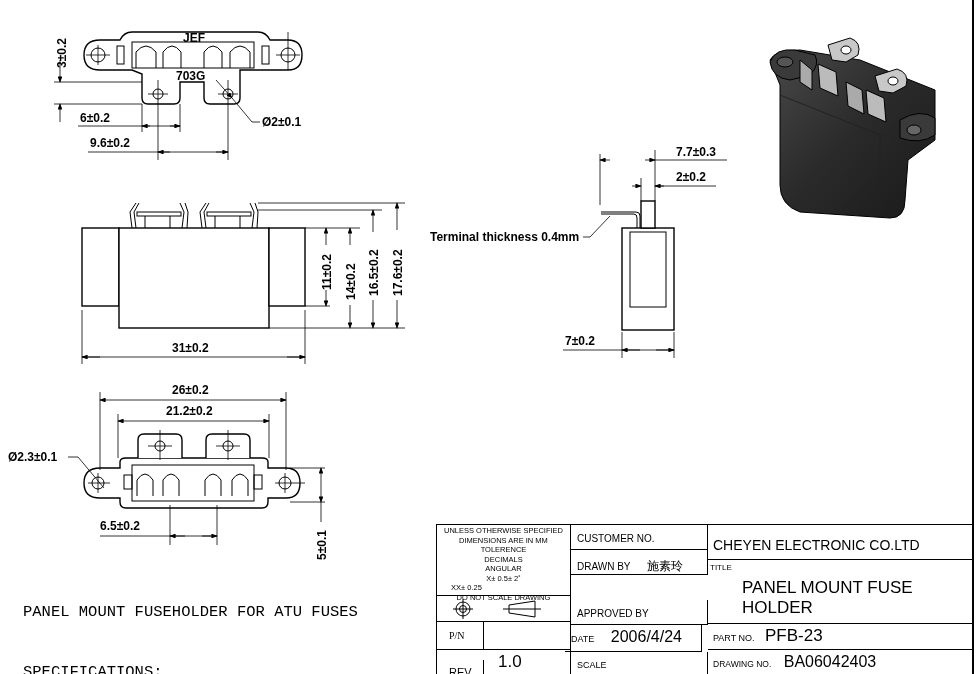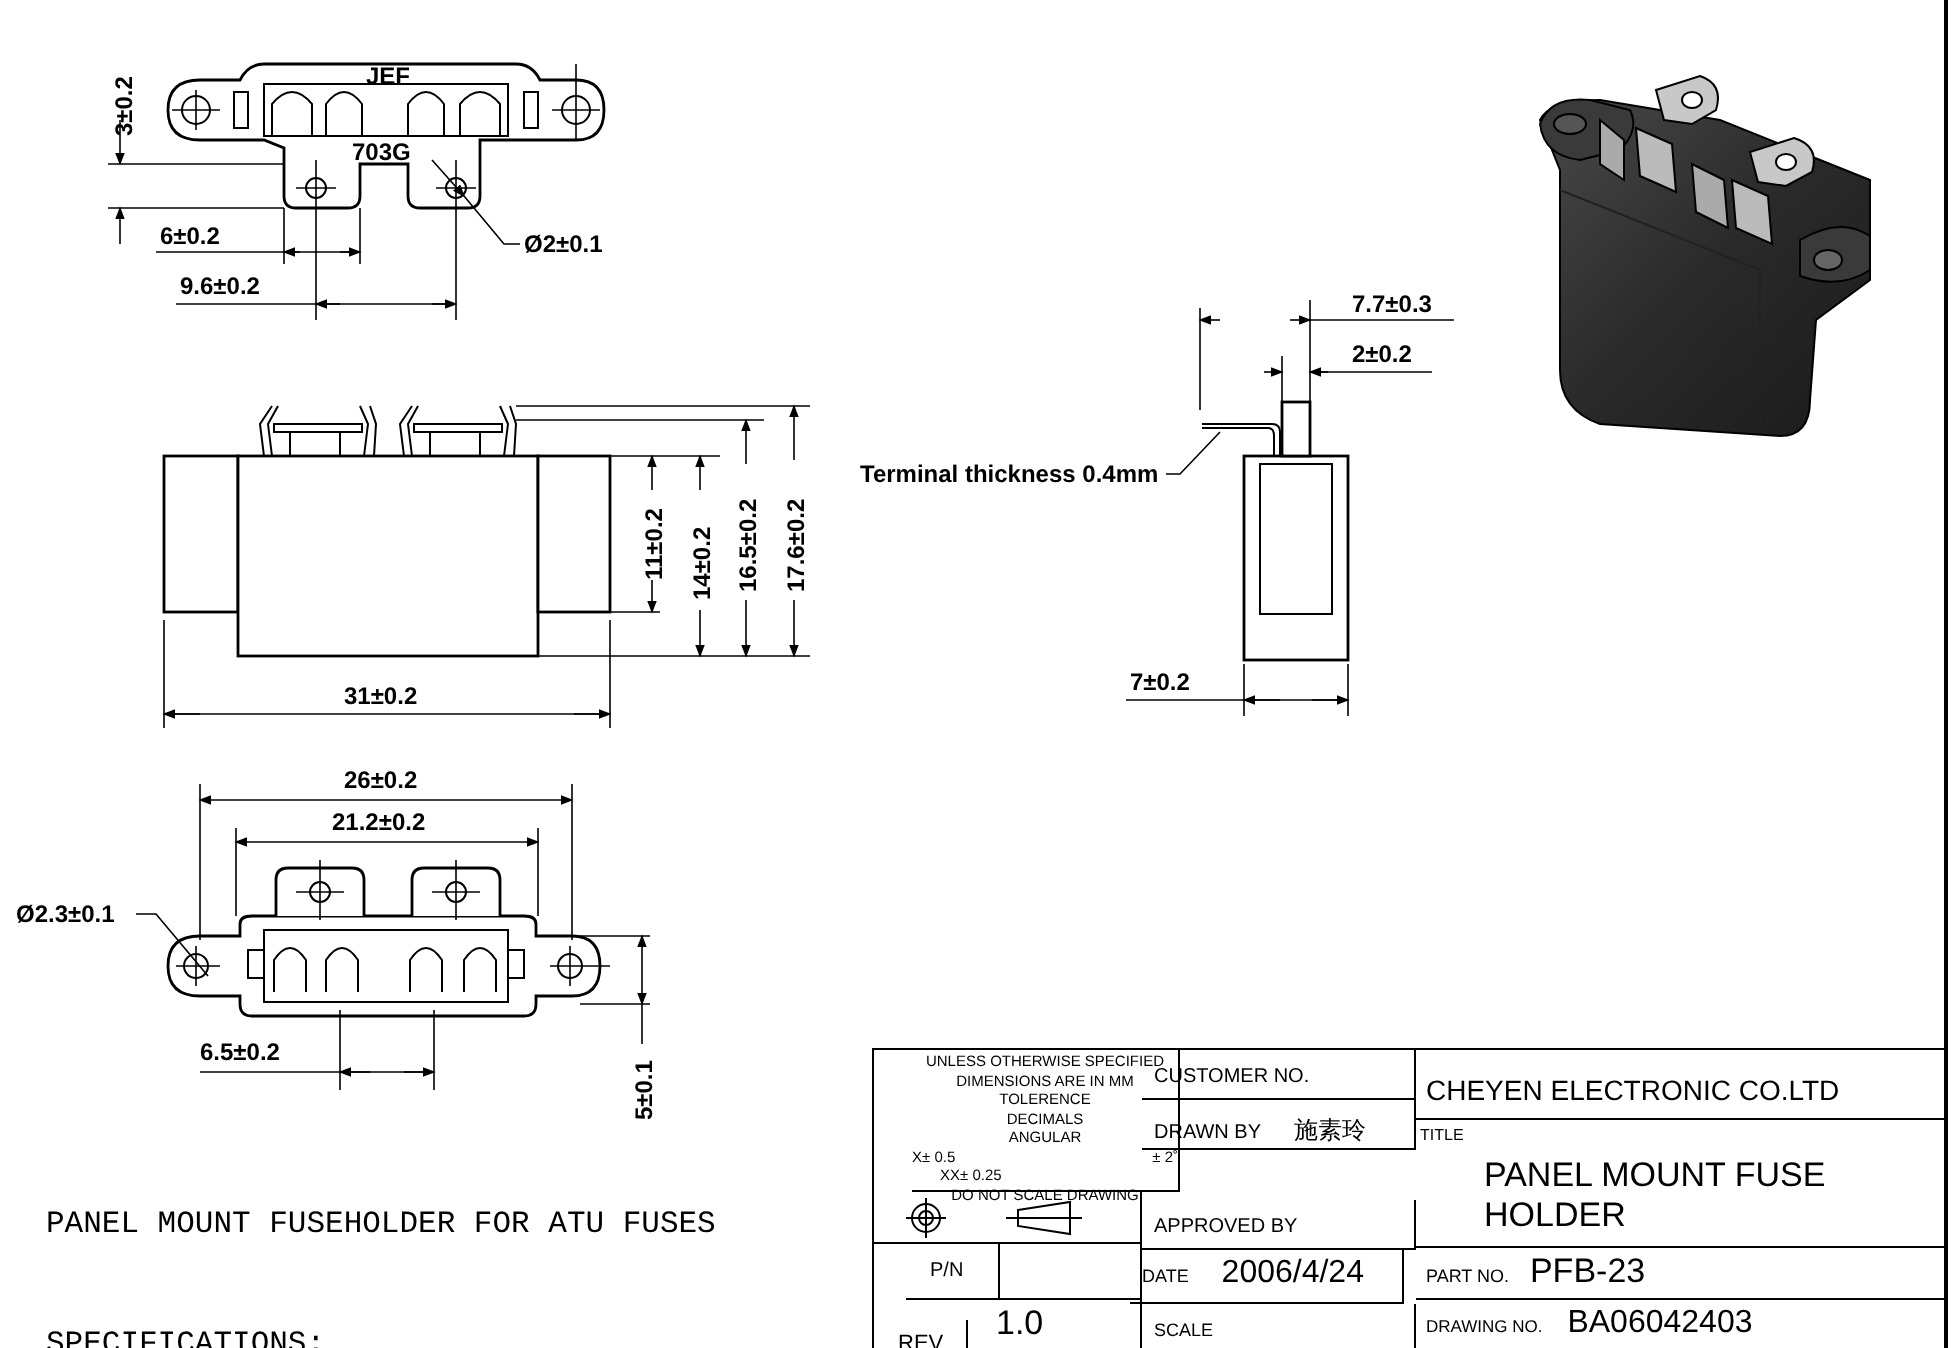--- a/index.html
+++ b/index.html
@@ -15,7 +15,7 @@
   .tb .cell { position: absolute; box-sizing: border-box; }
   .tb .small { font-size: 9px; }
   .tb .lbl { font-size: 10px; }
-  .note { font-size: 7.5px; line-height: 9.5px; text-align: center; margin-left: 19px; }
+  .note { font-size: 7.5px; line-height: 9.5px; text-align: center; }
   .frame-right { position: absolute; left: 972px; top: 0; width: 2px; height: 674px; background: #000; }
 </style>
 </head>

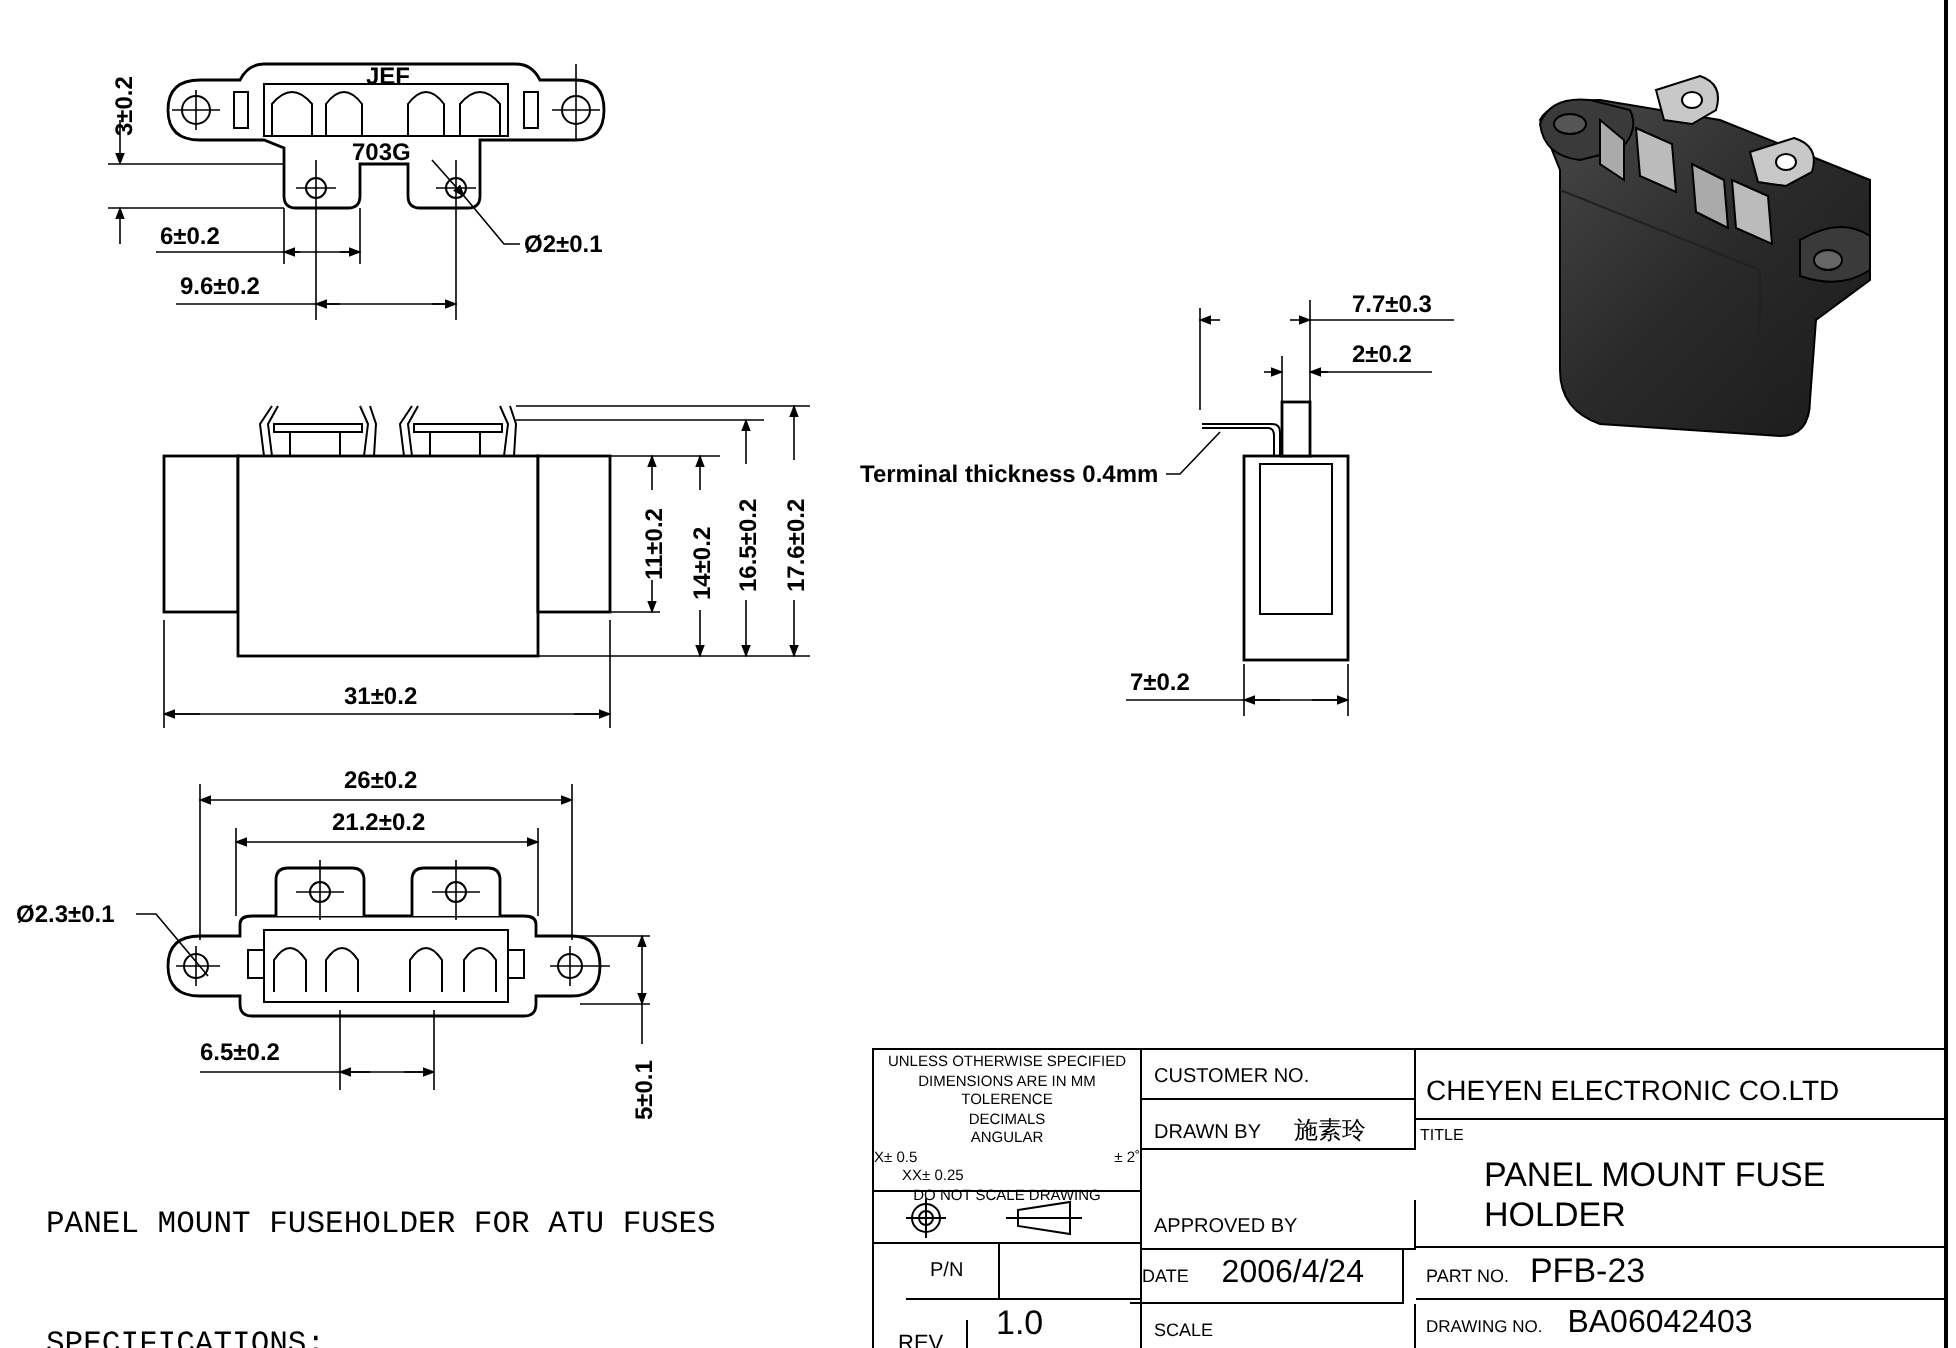--- a/index.html
+++ b/index.html
@@ -233,7 +233,7 @@
         <span>DECIMALS</span>
         <span>ANGULAR</span>
       </div>
-    <div style="display:flex;justify-content:space-between;">
+    <div style="display:flex;justify-content:center;">
         <span>X± 0.5</span>
         <span>± 2˚</span>
       </div>

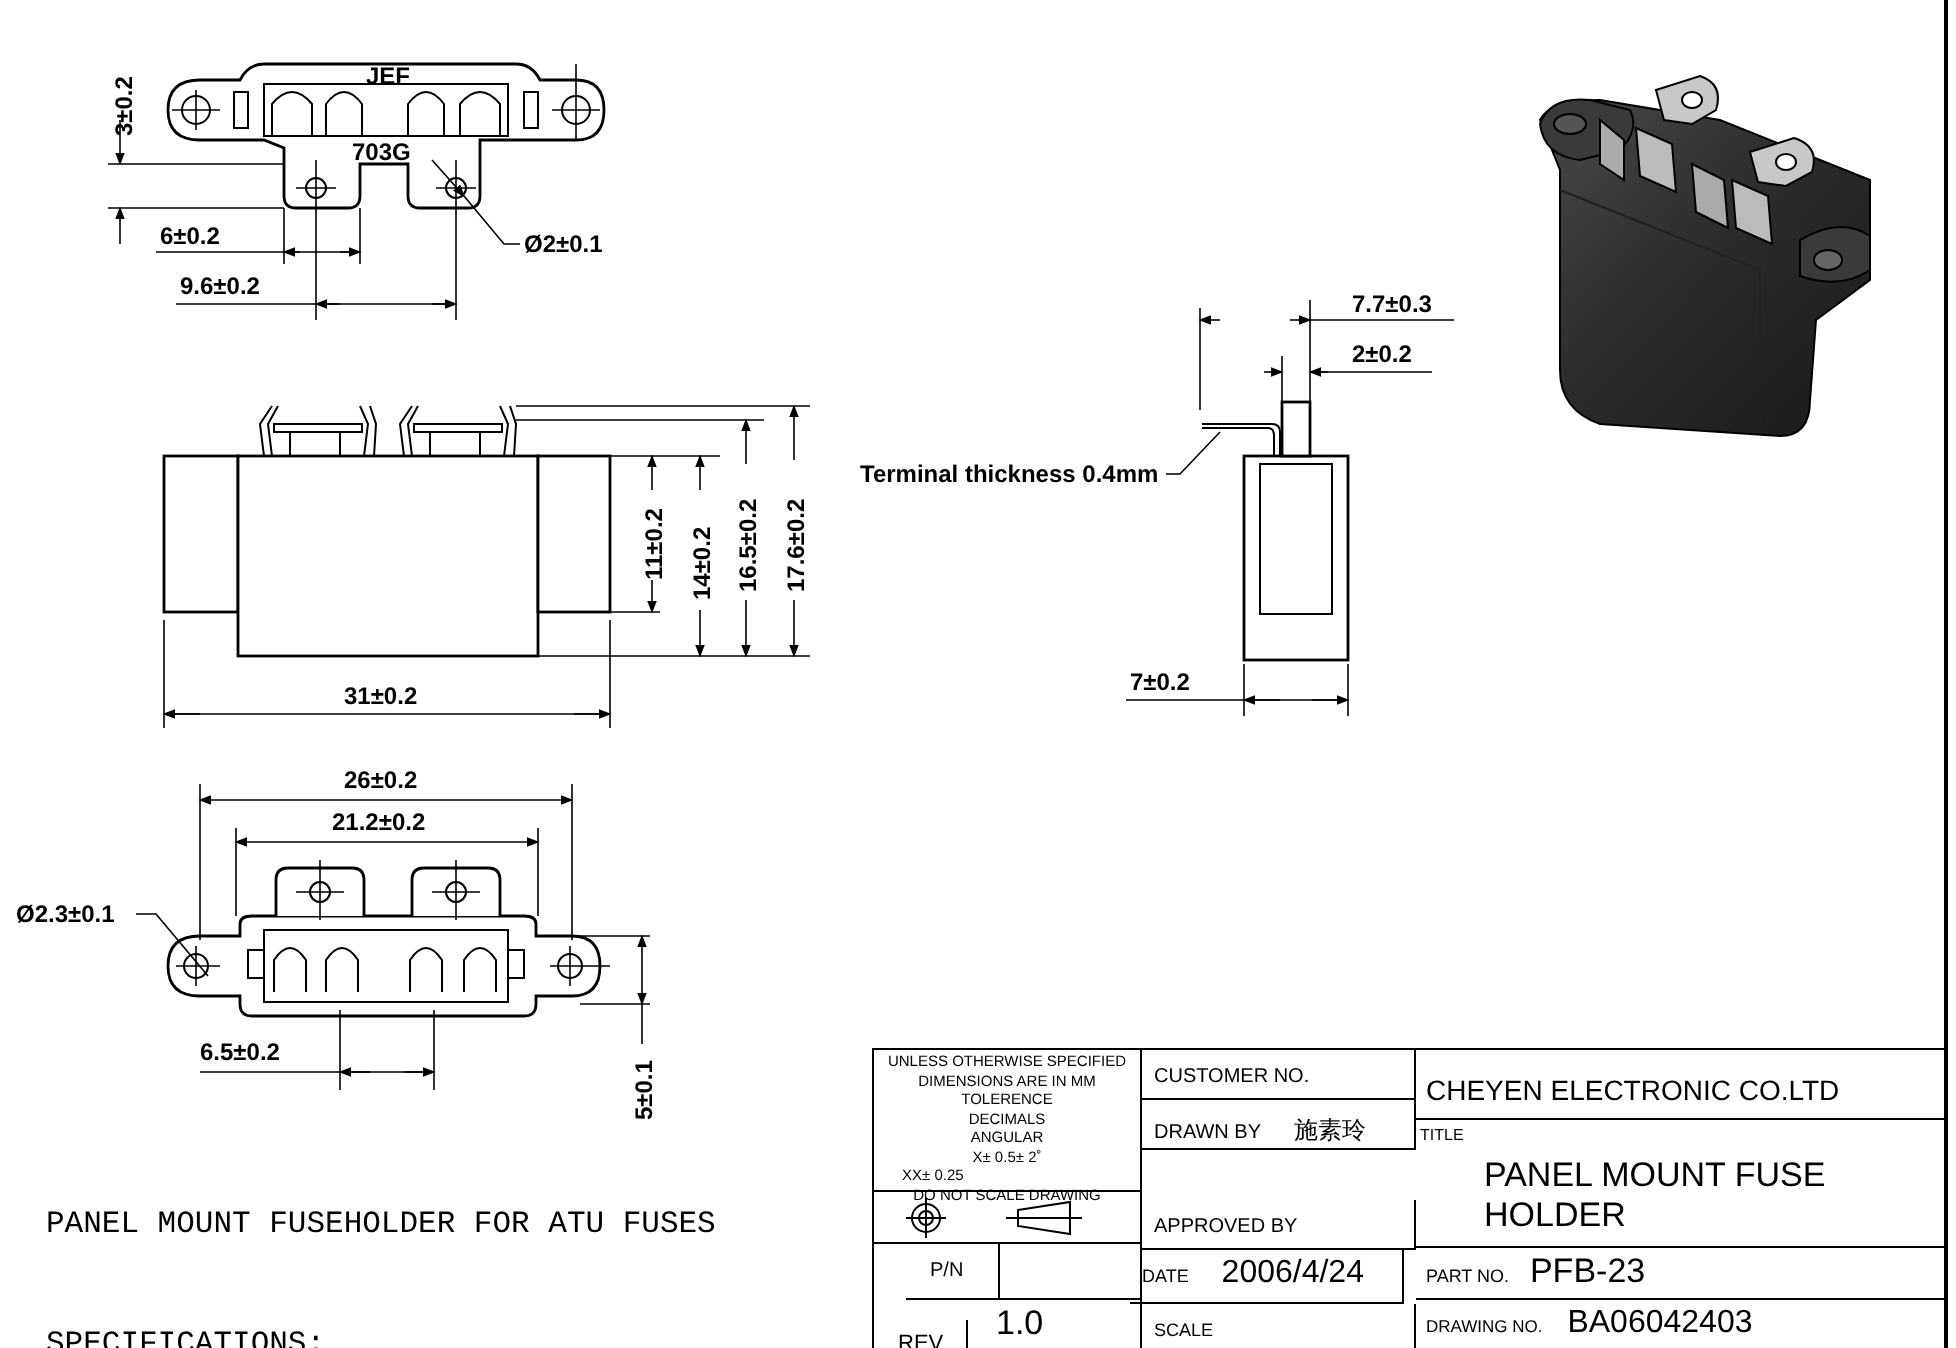--- a/index.html
+++ b/index.html
@@ -252,7 +252,7 @@
     </svg>
   </div>
 
-  <div class="cell lbl" style="left:16px;top:97px;width:47px;height:28px;border-right:1.5px solid #000;border-bottom:1.5px solid #000;padding:8px 0 0 12px;">P/N</div>
+  <div class="cell lbl" style="left:0;top:97px;width:47px;height:28px;border-right:1.5px solid #000;border-bottom:1.5px solid #000;padding:8px 0 0 12px;font-family:Liberation Serif, serif;">P/N</div>
   <div class="cell" style="left:47px;top:97px;width:87px;height:28px;border-right:1.5px solid #000;border-bottom:1.5px solid #000;"></div>
 
   <div class="cell" style="left:0;top:135px;width:47px;height:25px;border-right:1.5px solid #000;padding:6px 0 0 12px;font-size:11px;">REV</div>

